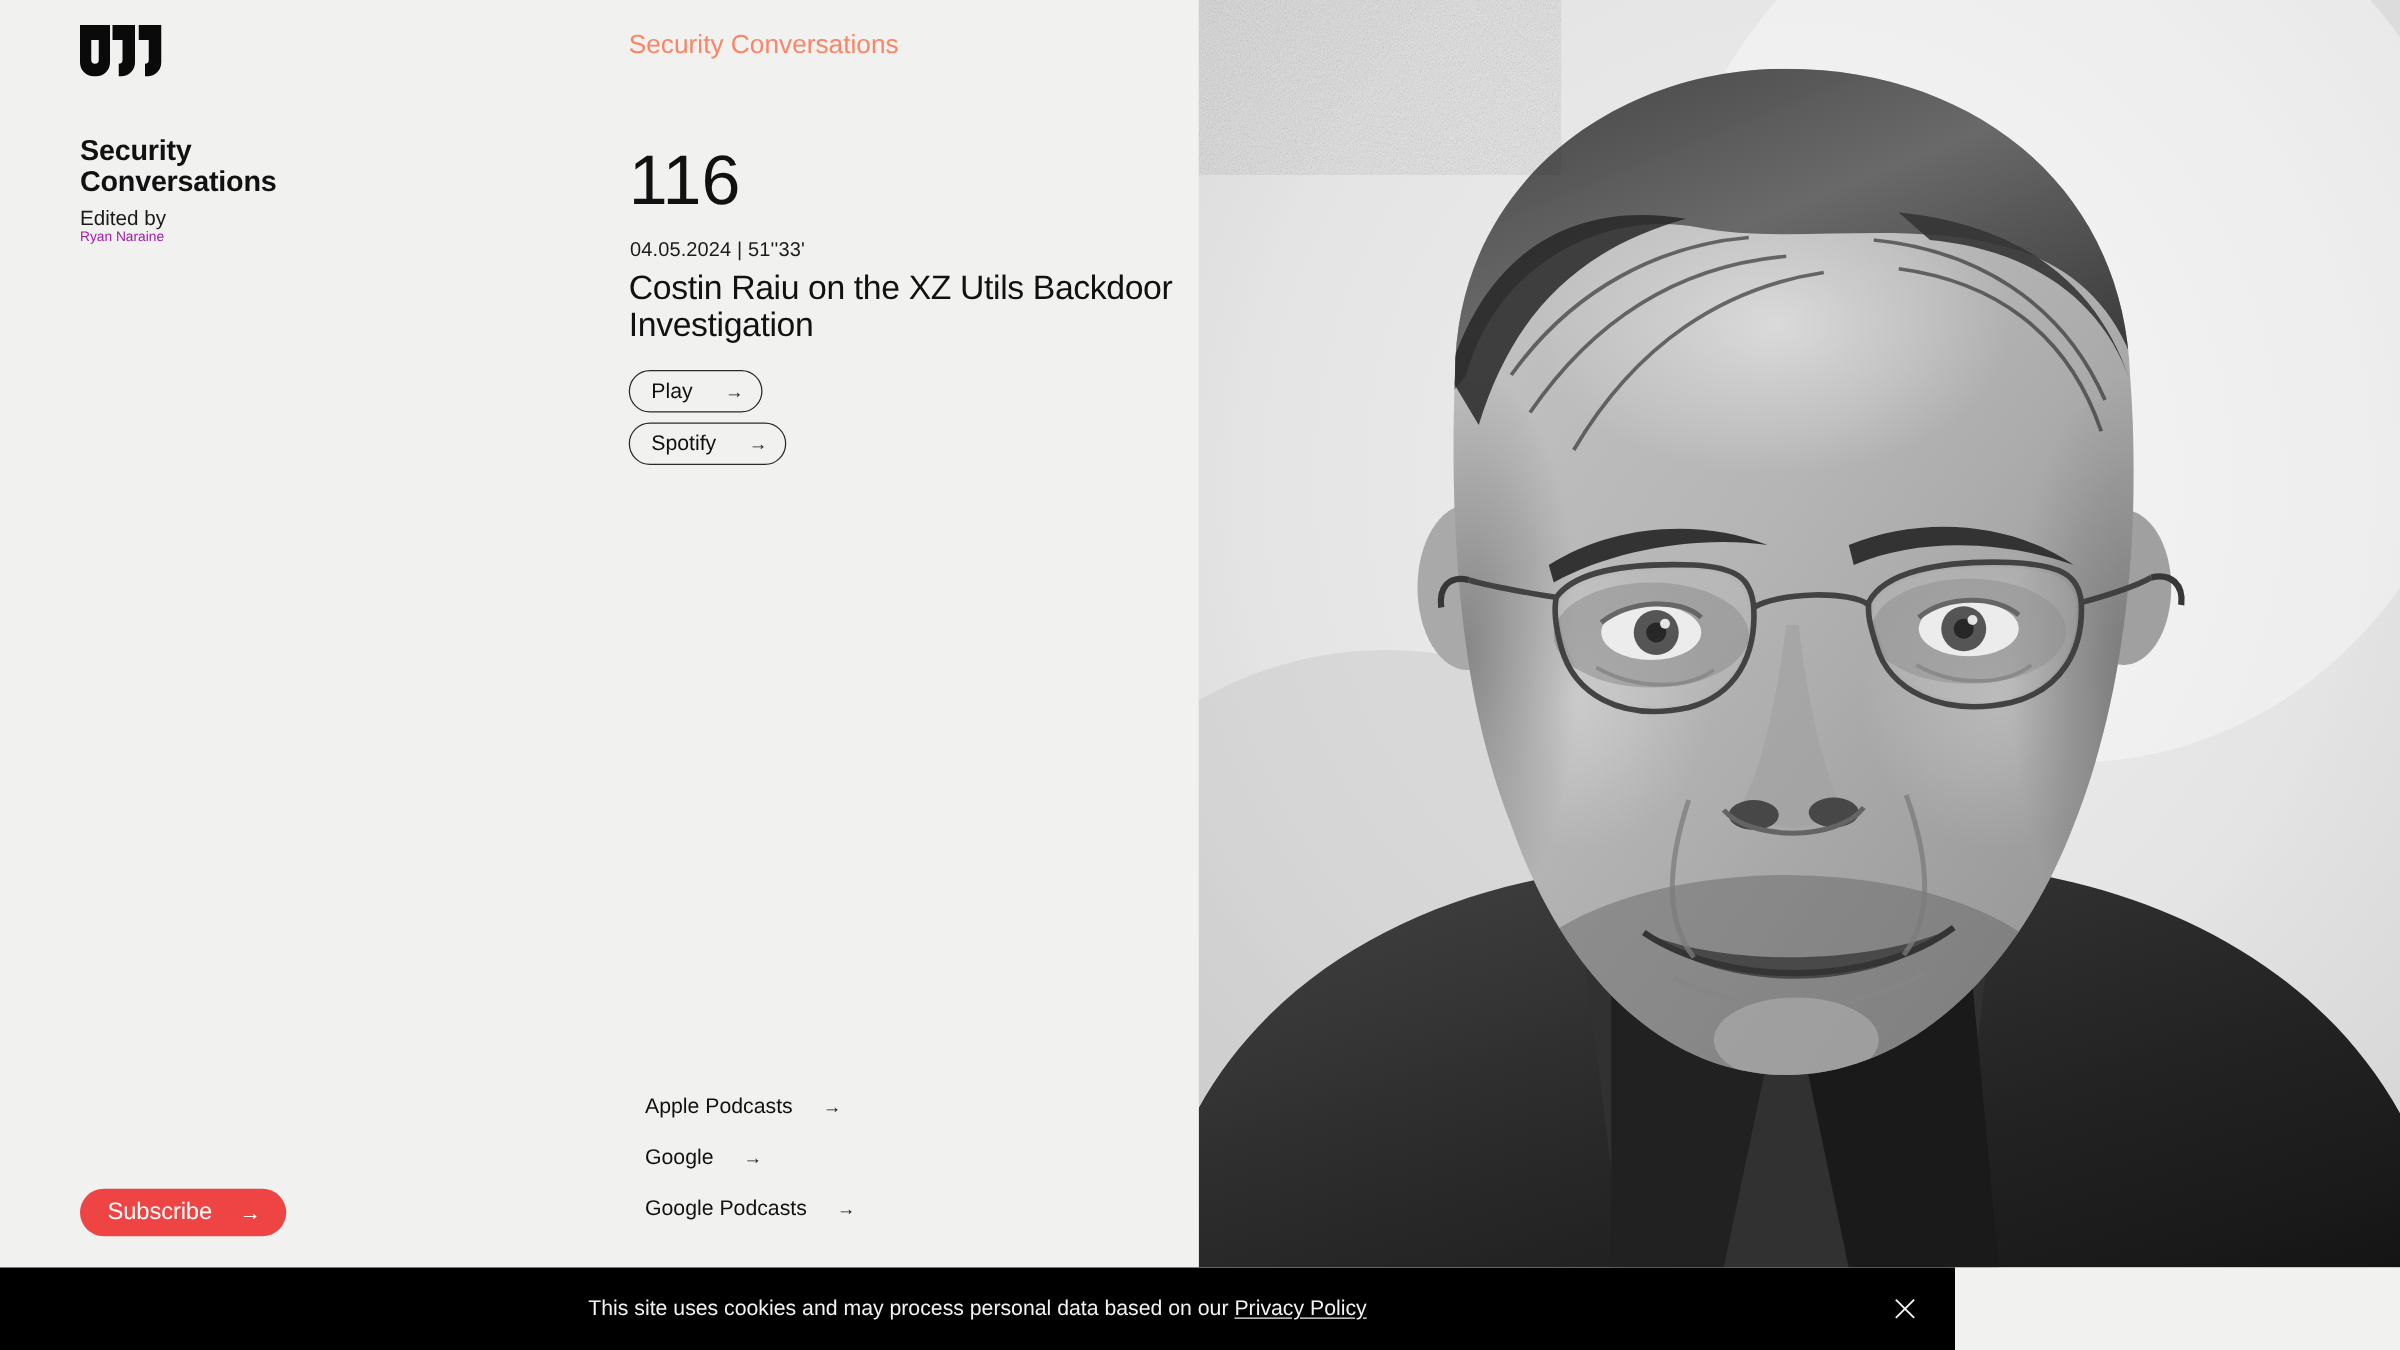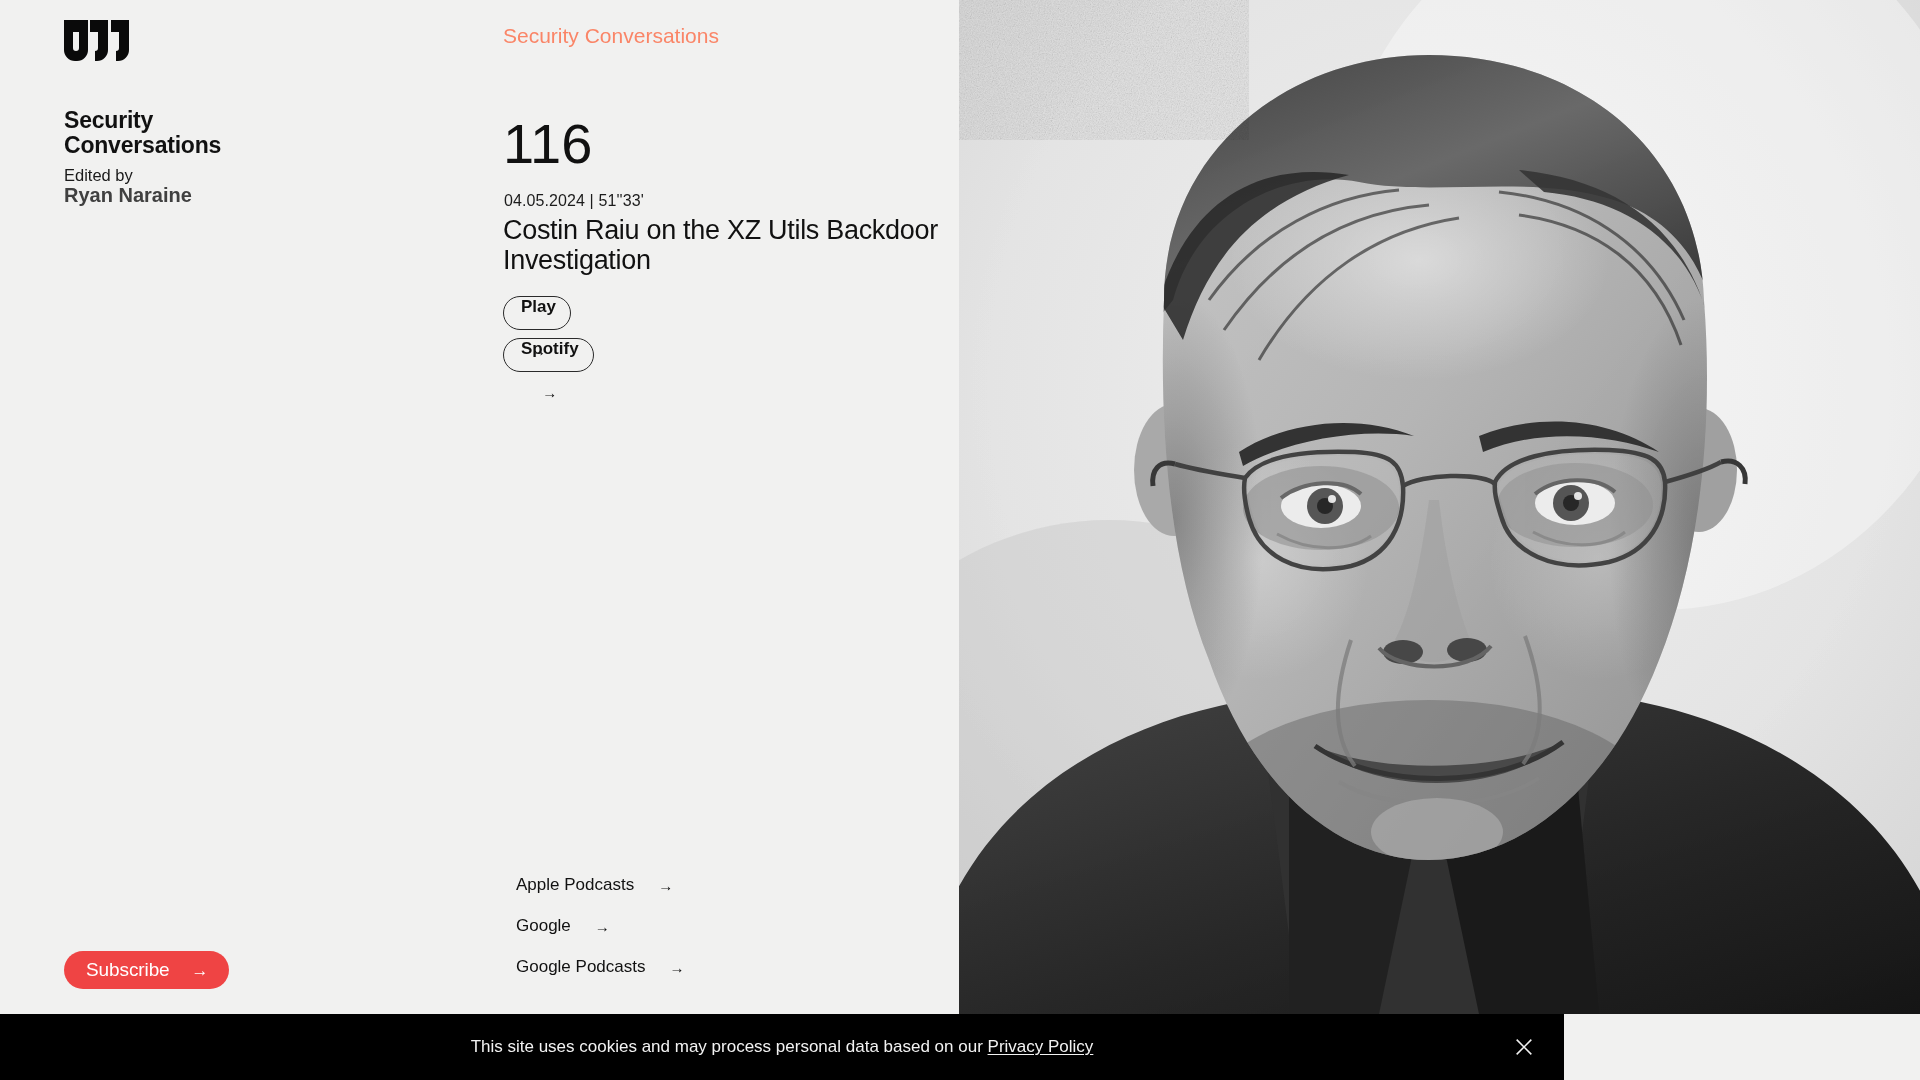--- a/index.html
+++ b/index.html
@@ -66,10 +66,10 @@
     color: #1a1a1a;
   }
   .brand-editor {
-    font-size: 20px;
-    font-weight: 700;
+    font-size: 11px;
+    font-weight: 400;
     line-height: 1.12;
-    color: #404040;
+    color: #a21caf;
   }
 
   

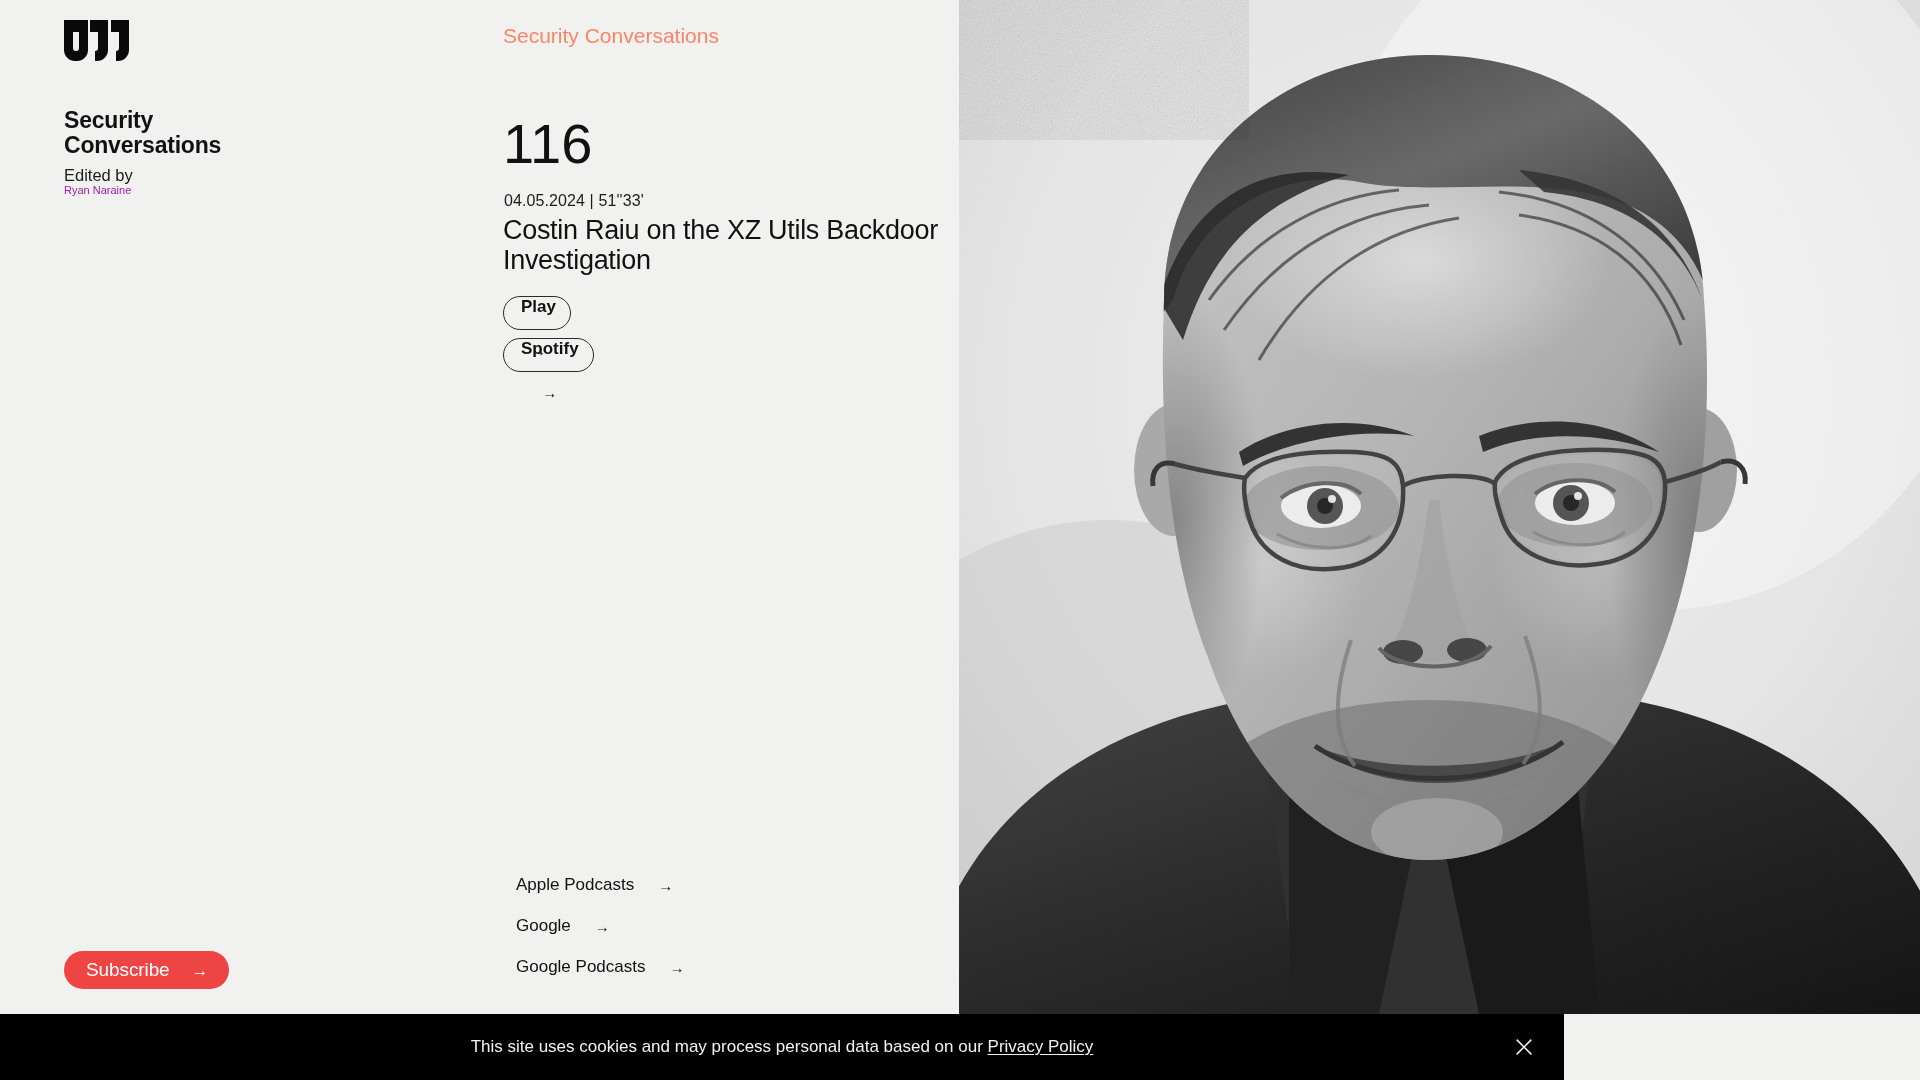--- a/index.html
+++ b/index.html
@@ -200,13 +200,12 @@
     color: #111111;
     font-family: "Liberation Sans", sans-serif;
     font-size: 17px;
-    font-weight: 700;
+    font-weight: 400;
     display: inline-flex;
     align-items: center;
     gap: 26px;
     cursor: pointer;
     white-space: nowrap;
-    flex-direction: column;
   }
   .pill-btn .arrow { font-size: 15px; line-height: 1; }
 

